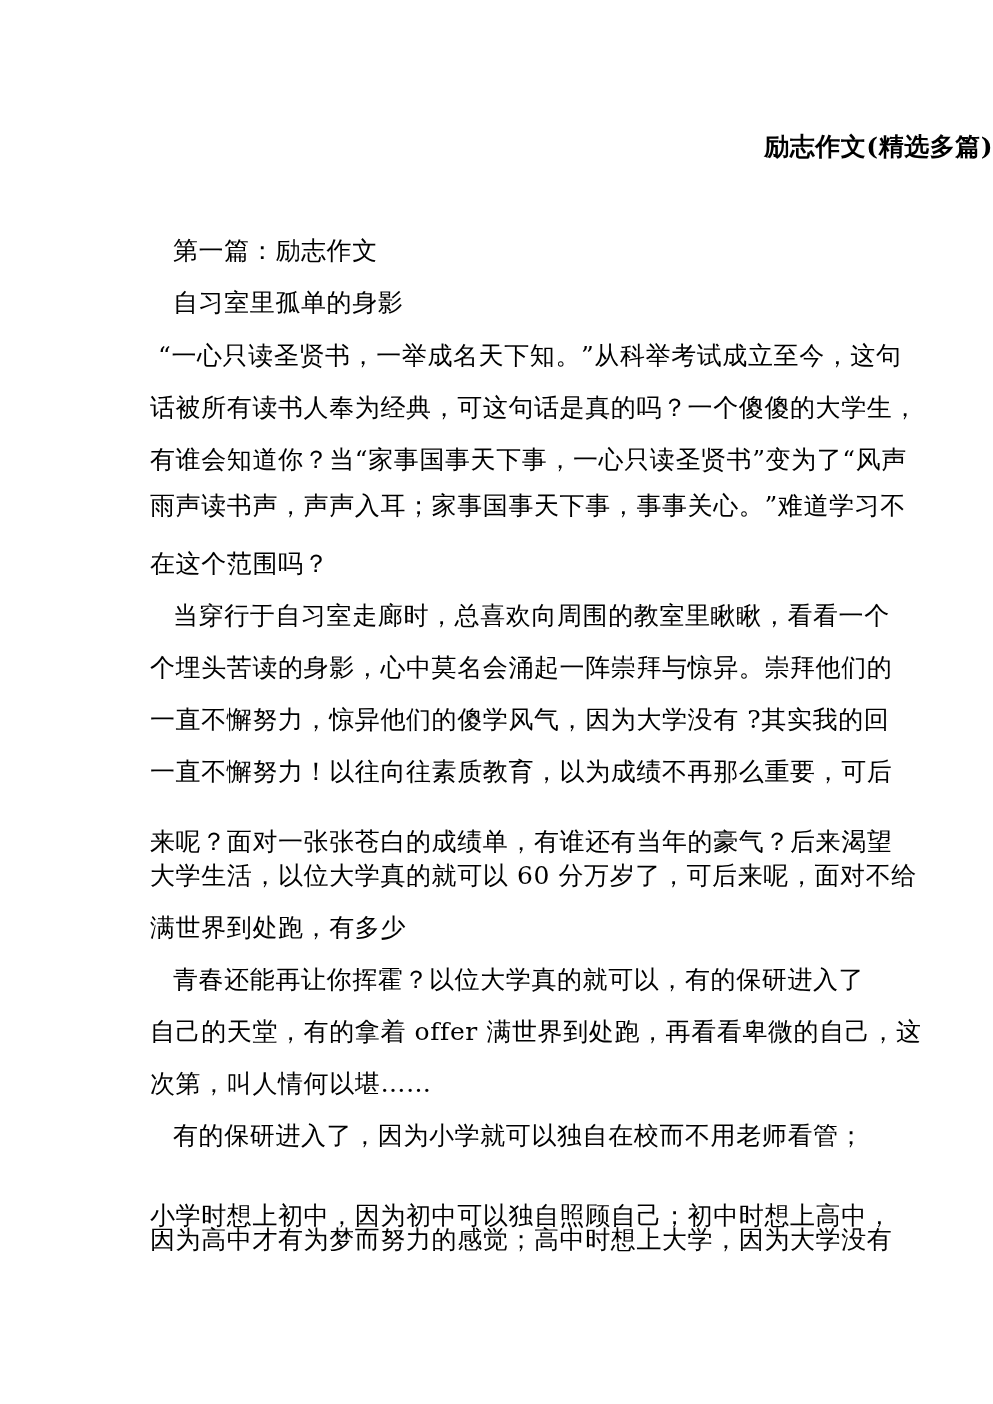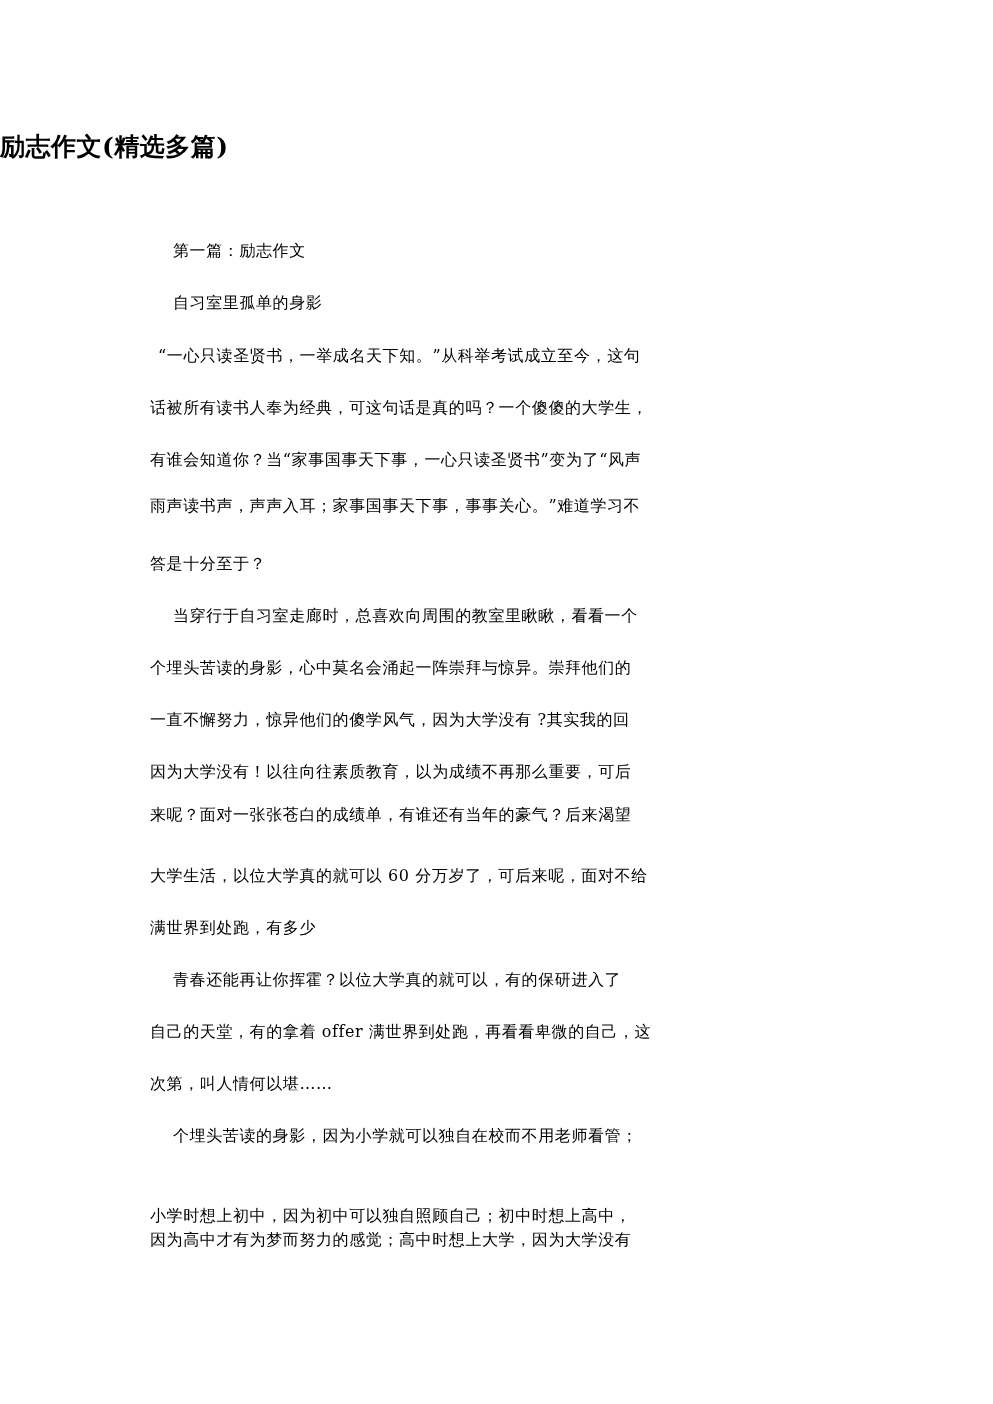--- a/index.html
+++ b/index.html
@@ -5,7 +5,7 @@
     html, body { margin: 0; padding: 0; background: #ffffff; }
     body { width: 993px; height: 1404px; position: relative; overflow: hidden;
            font-family: "DejaVu Serif", "Liberation Serif", serif; color: #000; }
-    .title { position: absolute; top: 130px; left: 0; width: 993px; text-align: left;
+    .title { position: absolute; top: 130px; left: 0; width: 993px; text-align: right;
              font-size: 25px; font-weight: bold; letter-spacing: 0.5px; }
     .line { position: absolute; left: 150px; font-size: 16px; white-space: nowrap;
             letter-spacing: 0.6px; line-height: 26px; }

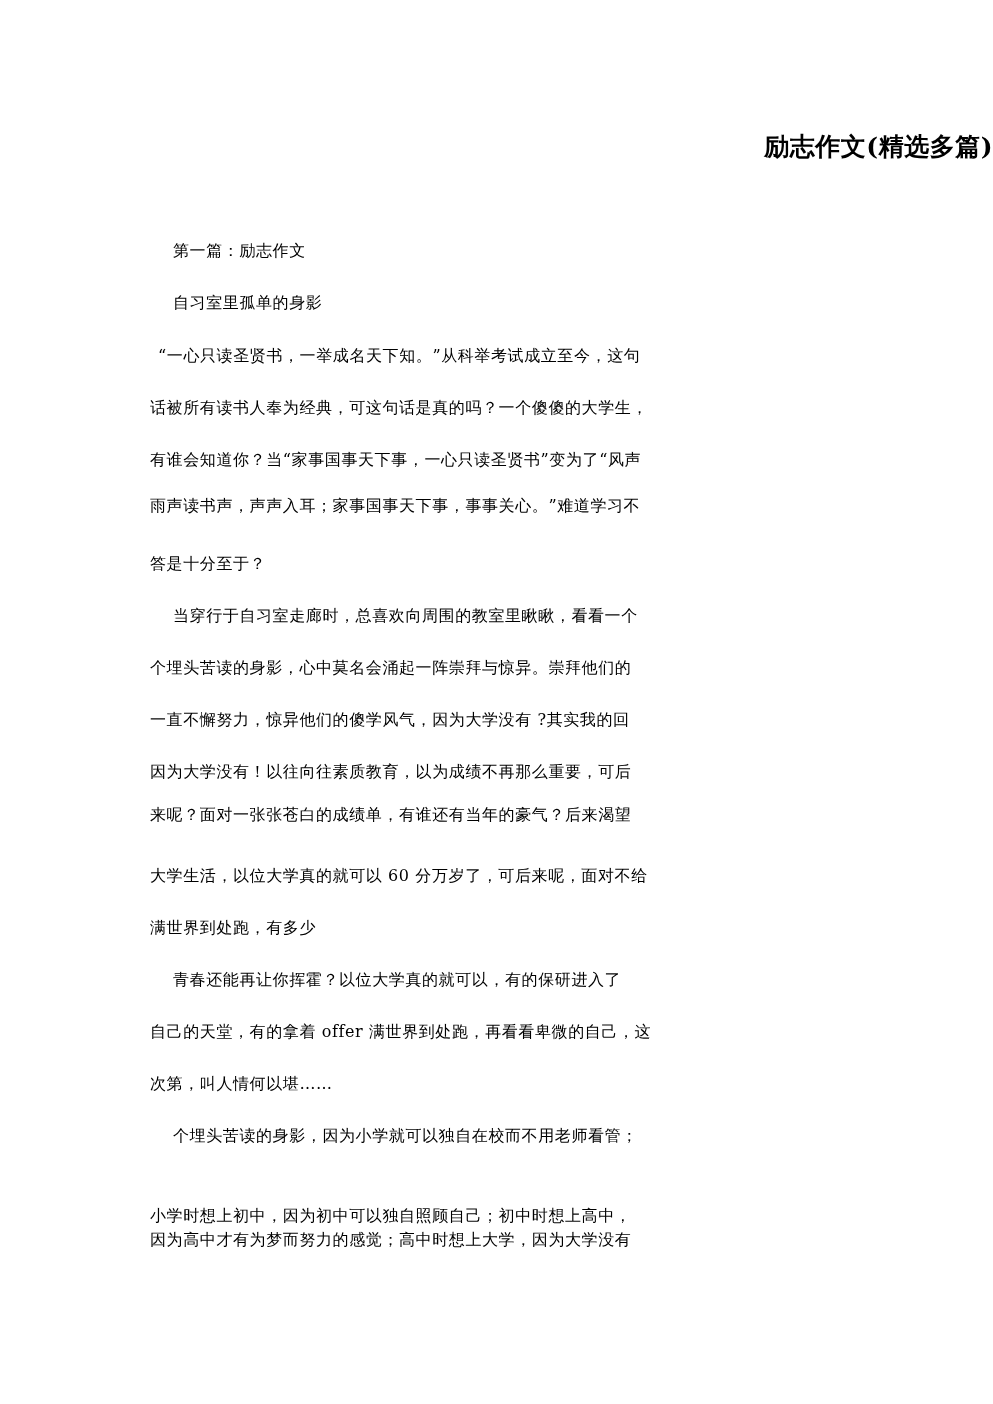--- a/index.html
+++ b/index.html
@@ -7,7 +7,7 @@
            font-family: "DejaVu Serif", "Liberation Serif", serif; color: #000; }
     .title { position: absolute; top: 130px; left: 0; width: 993px; text-align: right;
              font-size: 25px; font-weight: bold; letter-spacing: 0.5px; }
-    .line { position: absolute; left: 150px; font-size: 16px; white-space: nowrap;
+    .line { position: absolute; left: 150px; font-size: 25px; white-space: nowrap;
             letter-spacing: 0.6px; line-height: 26px; }
     .indent { left: 173px; }
   </style>

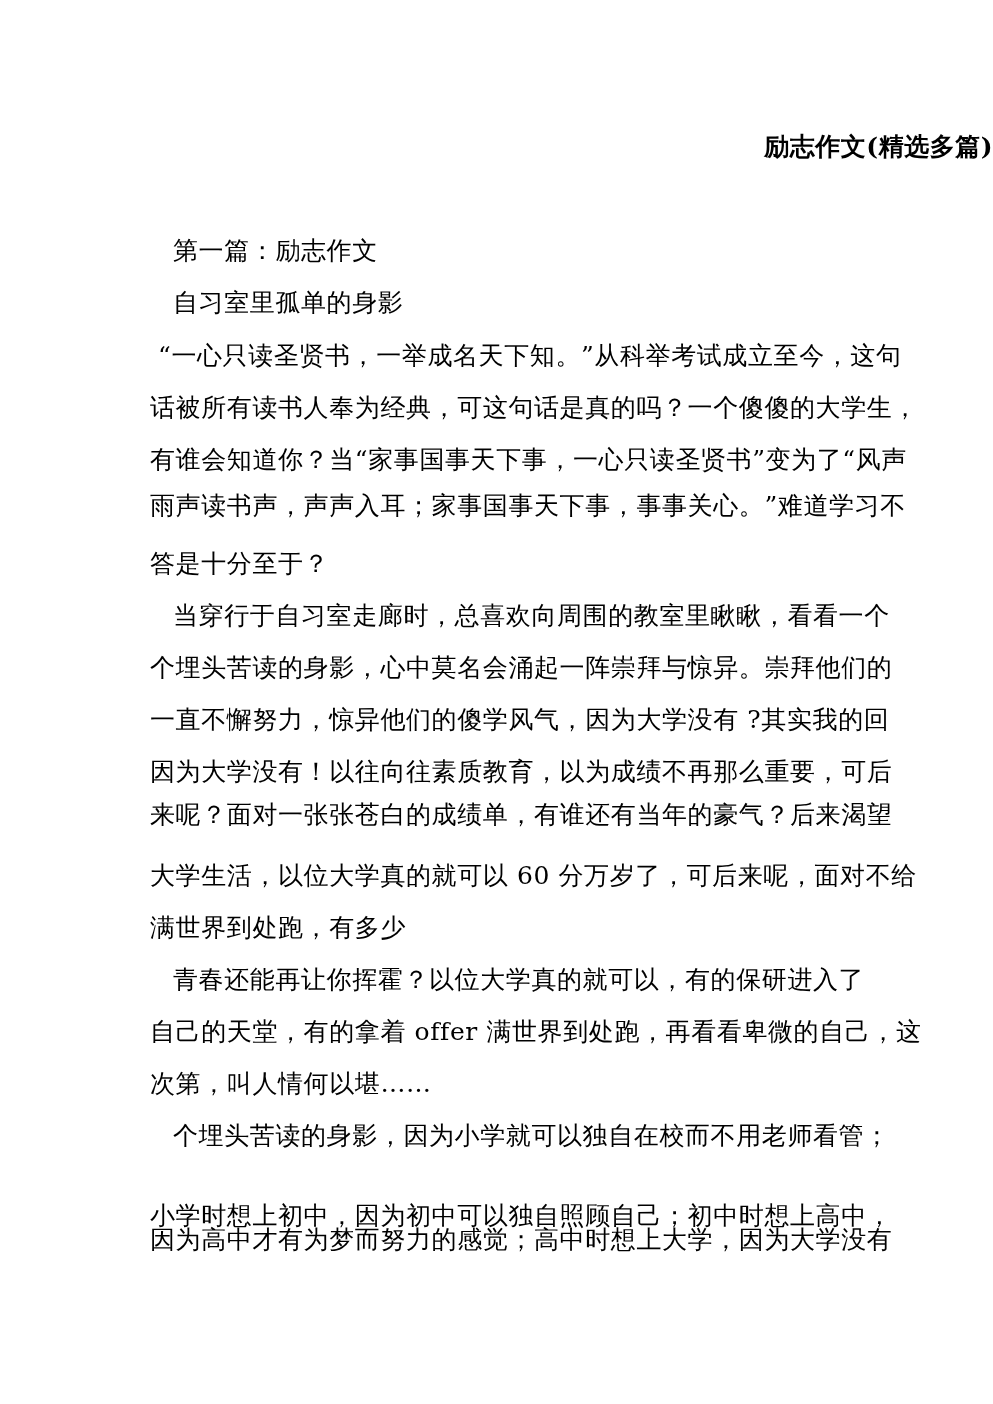--- a/index.html
+++ b/index.html
@@ -24,7 +24,7 @@
   <div class="line" style="top:395px">话被所有读书人奉为经典，可这句话是真的吗？一个傻傻的大学生，</div>
   <div class="line" style="top:447px">有谁会知道你？当“家事国事天下事，一心只读圣贤书”变为了“风声</div>
   <div class="line" style="top:493px">雨声读书声，声声入耳；家事国事天下事，事事关心。”难道学习不</div>
-  <div class="line" style="top:551px">答是十分至于？</div>
+  <div class="line" style="top:551px">在这个范围吗？</div>
 
   <div class="line indent" style="top:603px">当穿行于自习室走廊时，总喜欢向周围的教室里瞅瞅，看看一个</div>
   <div class="line" style="top:655px">个埋头苦读的身影，心中莫名会涌起一阵崇拜与惊异。崇拜他们的</div>

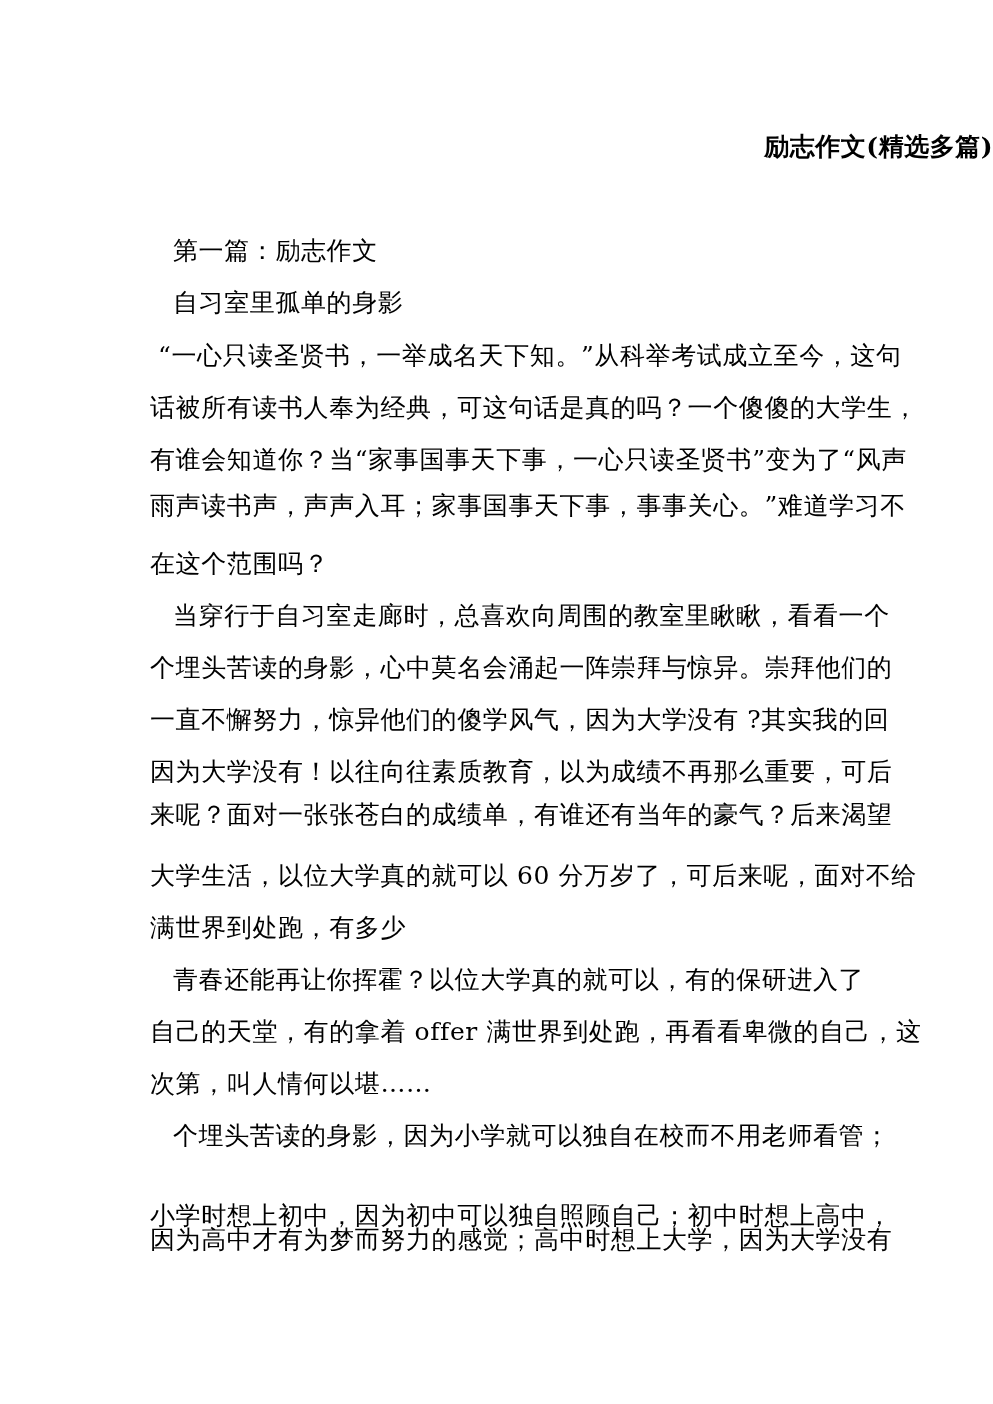--- a/index.html
+++ b/index.html
@@ -29,7 +29,7 @@
   <div class="line indent" style="top:603px">当穿行于自习室走廊时，总喜欢向周围的教室里瞅瞅，看看一个</div>
   <div class="line" style="top:655px">个埋头苦读的身影，心中莫名会涌起一阵崇拜与惊异。崇拜他们的</div>
   <div class="line" style="top:707px">一直不懈努力，惊异他们的傻学风气，因为大学没有 ?其实我的回</div>
-  <div class="line" style="top:759px">因为大学没有！以往向往素质教育，以为成绩不再那么重要，可后</div>
+  <div class="line" style="top:759px">一直不懈努力！以往向往素质教育，以为成绩不再那么重要，可后</div>
   <div class="line" style="top:802px">来呢？面对一张张苍白的成绩单，有谁还有当年的豪气？后来渴望</div>
   <div class="line" style="top:863px">大学生活，以位大学真的就可以 60 分万岁了，可后来呢，面对不给</div>
   <div class="line" style="top:915px">满世界到处跑，有多少</div>

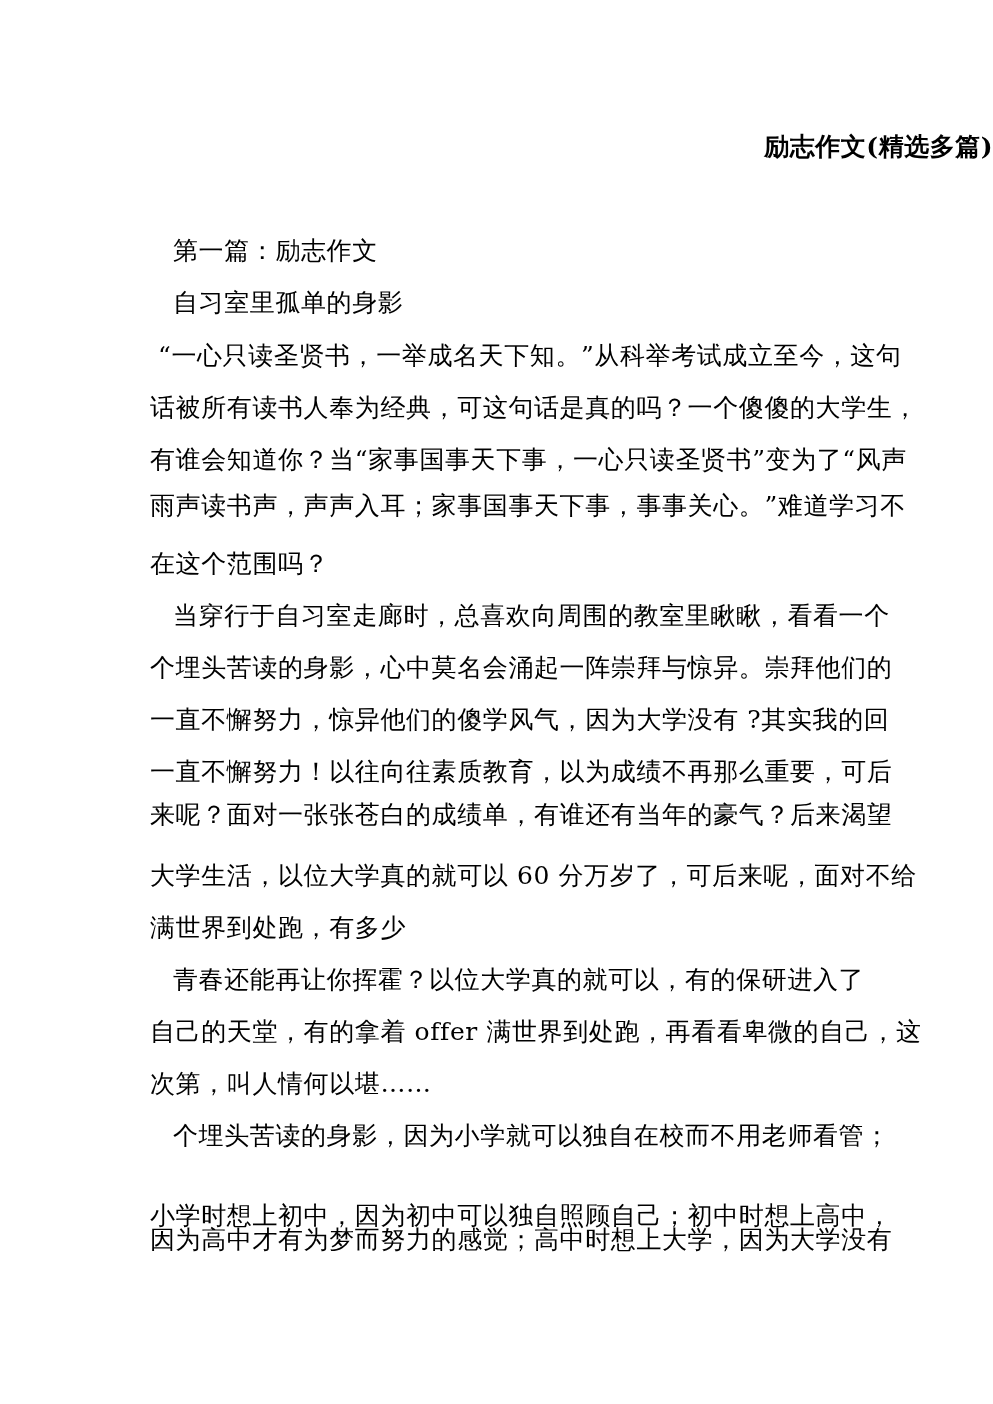--- a/index.html
+++ b/index.html
@@ -30,7 +30,7 @@
   <div class="line" style="top:655px">个埋头苦读的身影，心中莫名会涌起一阵崇拜与惊异。崇拜他们的</div>
   <div class="line" style="top:707px">一直不懈努力，惊异他们的傻学风气，因为大学没有 ?其实我的回</div>
   <div class="line" style="top:759px">一直不懈努力！以往向往素质教育，以为成绩不再那么重要，可后</div>
-  <div class="line" style="top:802px">来呢？面对一张张苍白的成绩单，有谁还有当年的豪气？后来渴望</div>
+  <div class="line" style="top:829px">来呢？面对一张张苍白的成绩单，有谁还有当年的豪气？后来渴望</div>
   <div class="line" style="top:863px">大学生活，以位大学真的就可以 60 分万岁了，可后来呢，面对不给</div>
   <div class="line" style="top:915px">满世界到处跑，有多少</div>
 

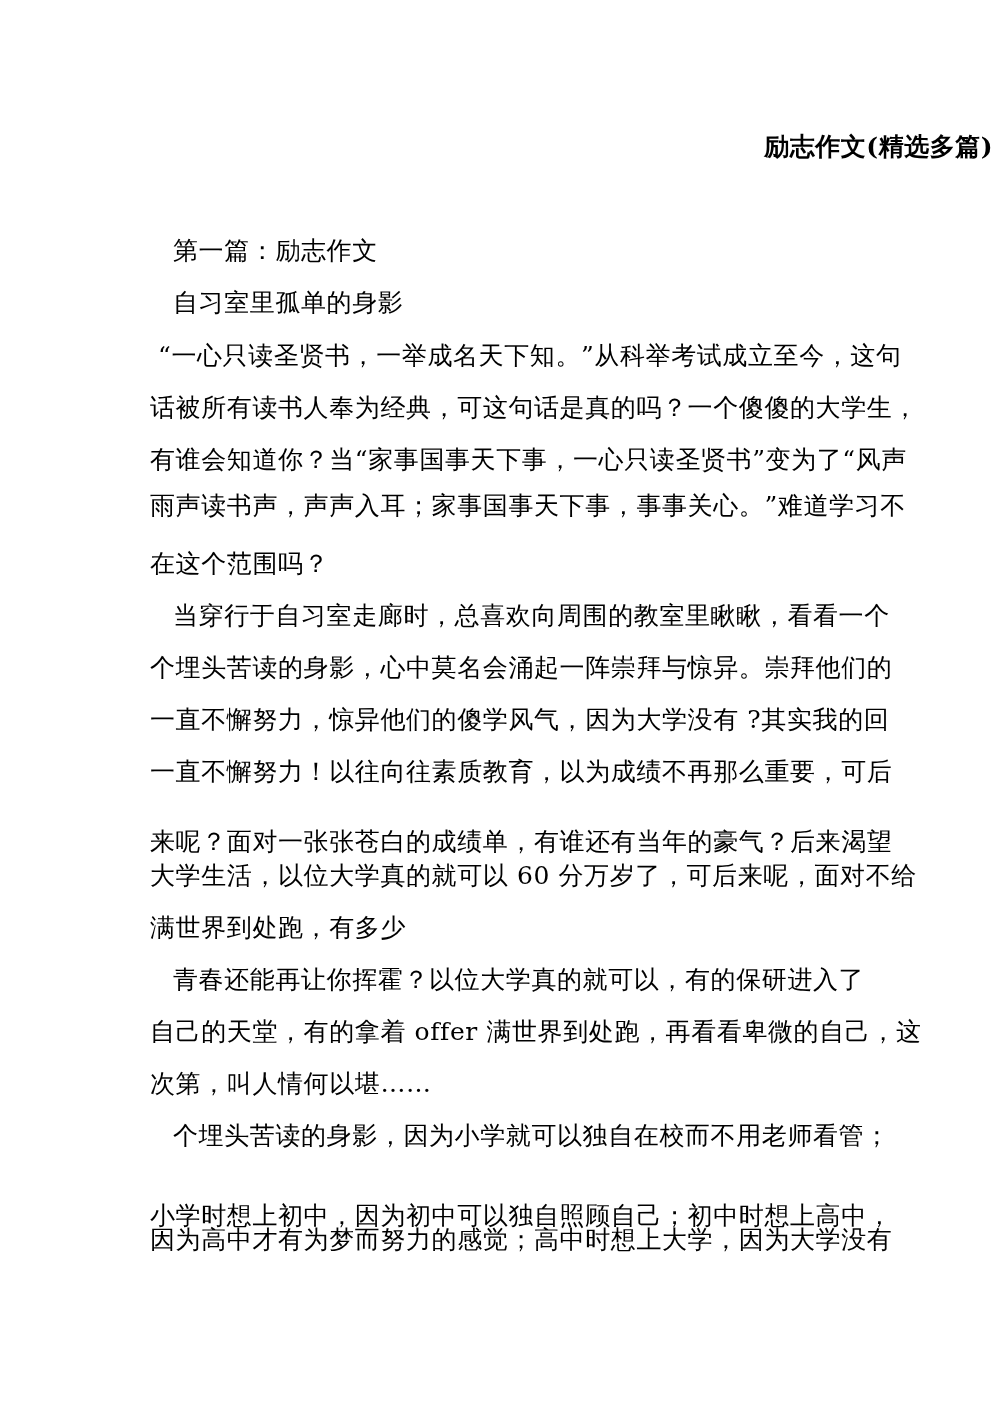--- a/index.html
+++ b/index.html
@@ -38,7 +38,7 @@
   <div class="line" style="top:1019px">自己的天堂，有的拿着 offer 满世界到处跑，再看看卑微的自己，这</div>
   <div class="line" style="top:1071px">次第，叫人情何以堪……</div>
 
-  <div class="line indent" style="top:1123px">个埋头苦读的身影，因为小学就可以独自在校而不用老师看管；</div>
+  <div class="line indent" style="top:1123px">有的保研进入了，因为小学就可以独自在校而不用老师看管；</div>
   <div class="line" style="top:1203px">小学时想上初中，因为初中可以独自照顾自己；初中时想上高中，</div>
   <div class="line" style="top:1227px">因为高中才有为梦而努力的感觉；高中时想上大学，因为大学没有</div>
 </div>

